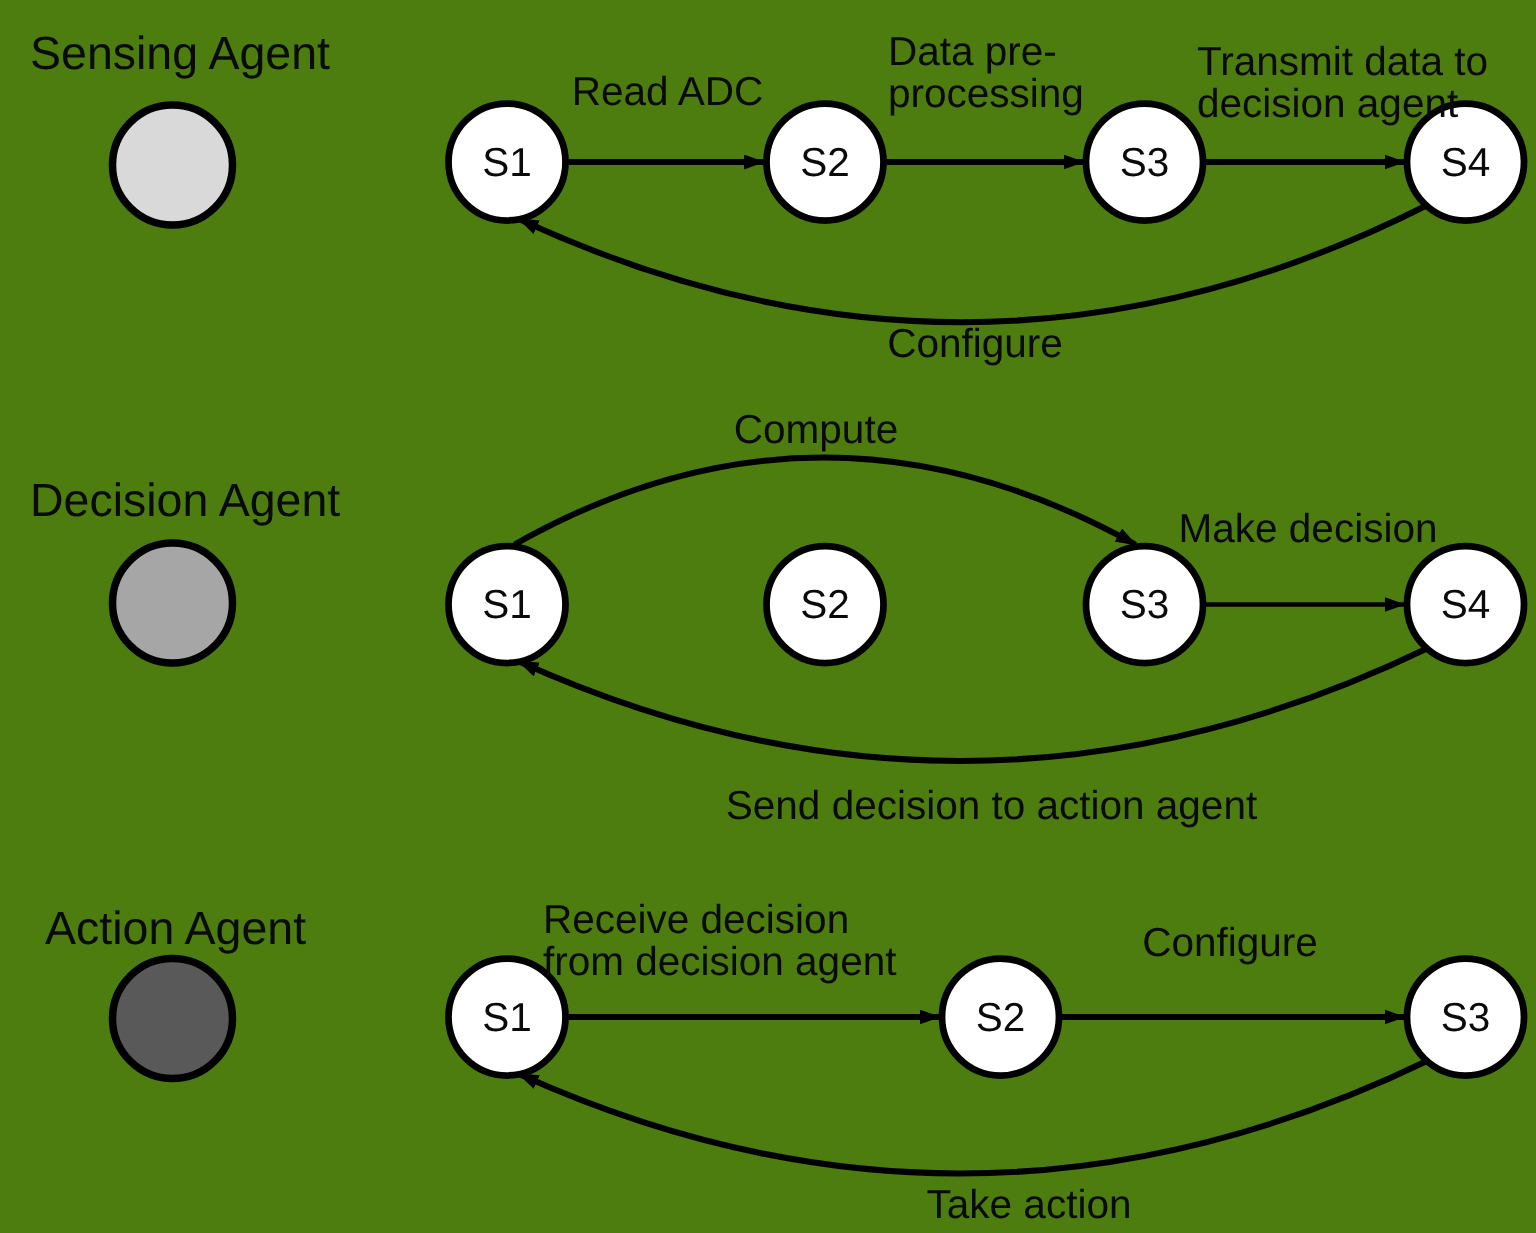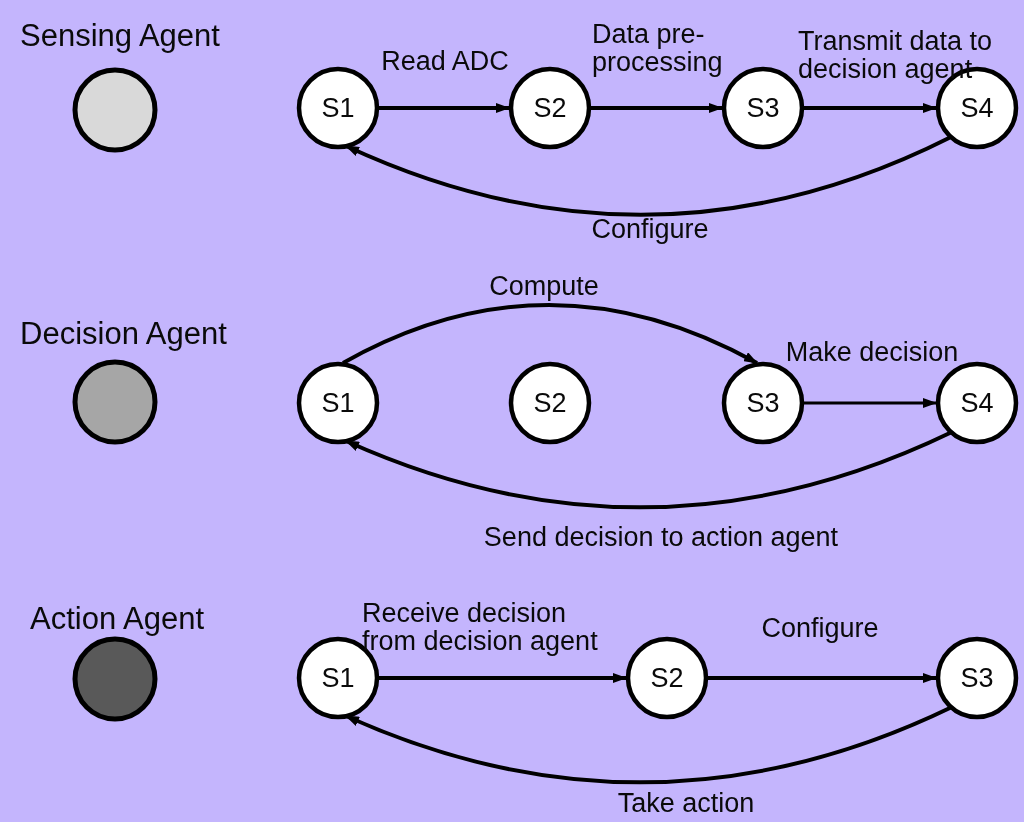--- a/index.html
+++ b/index.html
@@ -3,7 +3,7 @@
 <meta charset="utf-8">
 <style>
   html, body { margin: 0; padding: 0; background: #ffffff; }
-  .stage { width: 1024px; height: 822px; position: relative; background: #c4b5fd; overflow: hidden; }
+  .stage { width: 1024px; height: 822px; position: relative; background: #4d7c0f; overflow: hidden; }
   svg { display: block; }
   svg text {
     font-family: "Liberation Sans", "DejaVu Sans", sans-serif;

